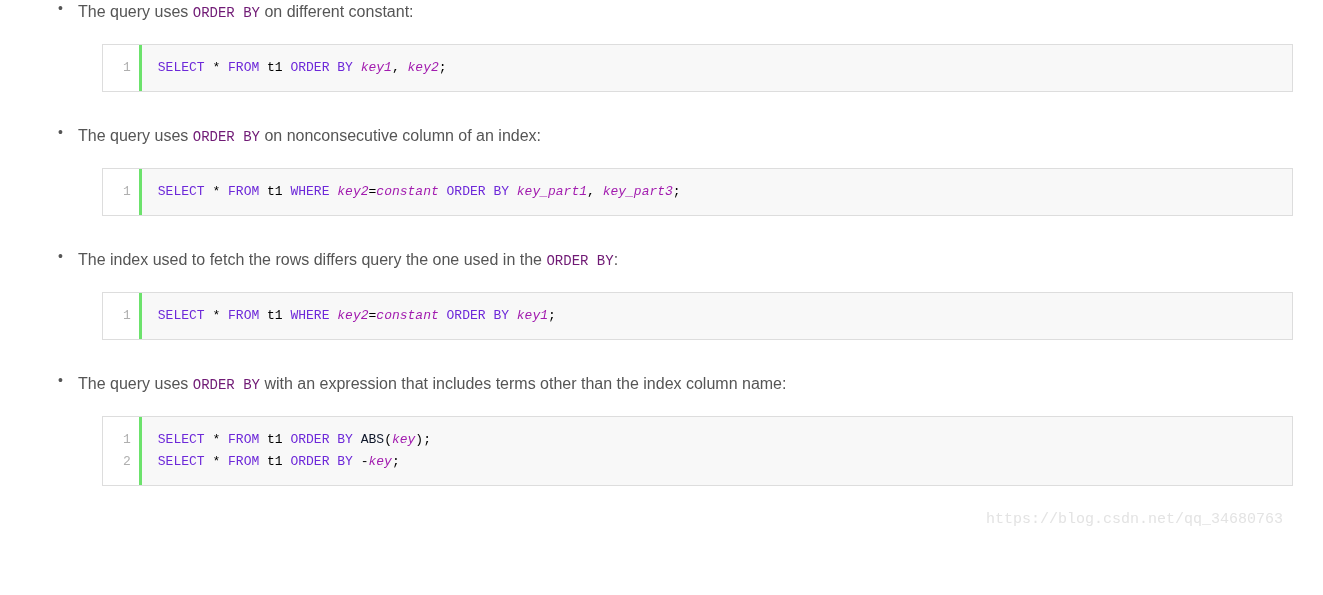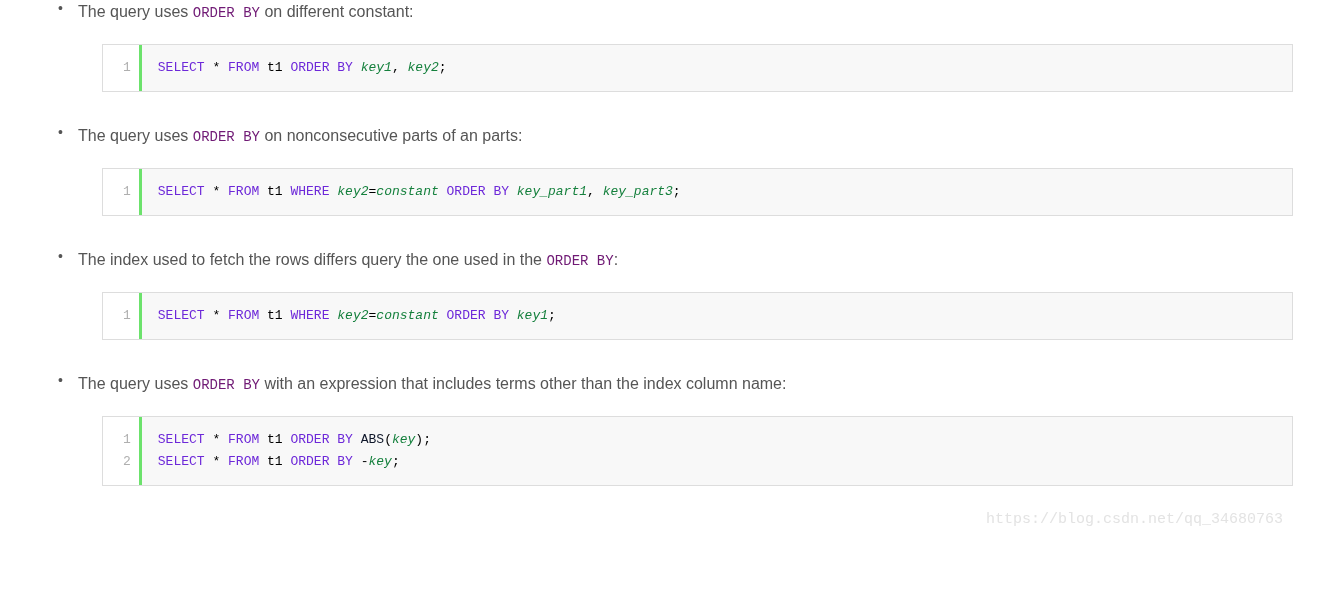--- a/index.html
+++ b/index.html
@@ -71,7 +71,7 @@
     }
     .kw-blue { color: #6d28d9; }
     .plain { color: #000000; }
-    .gray { color: #15803d; }
+    .gray { color: #a21caf; }
     .italic { font-style: italic; }
     .red { color: #0f172a; }
     .watermark {

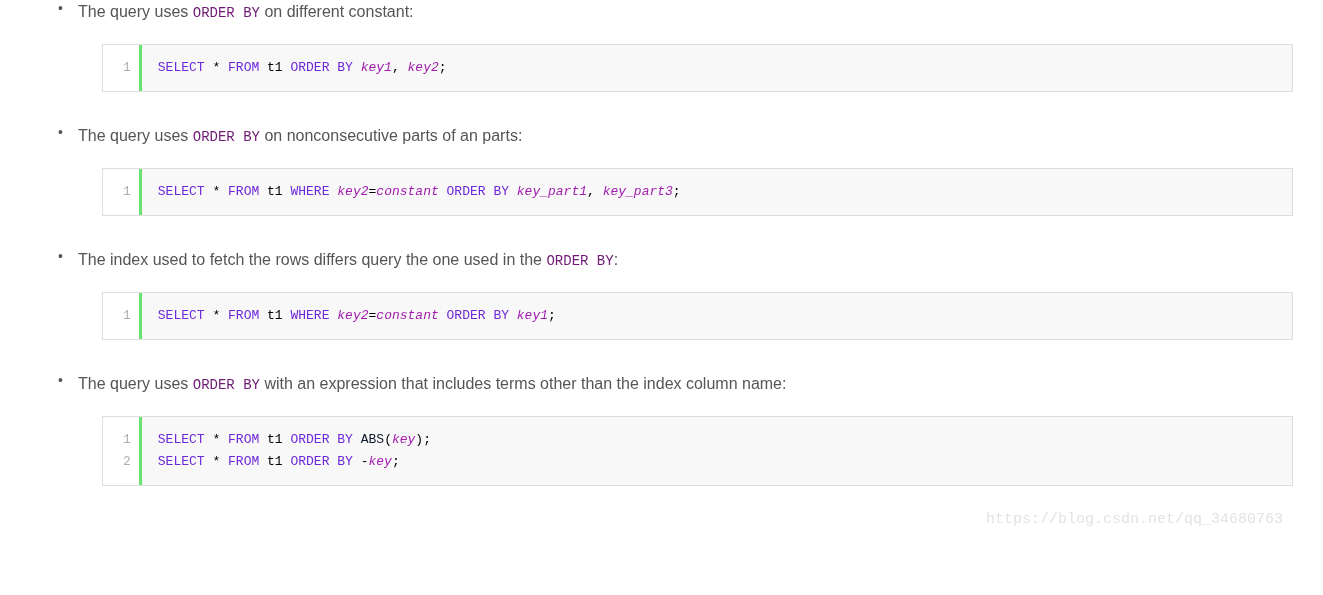--- a/index.html
+++ b/index.html
@@ -98,7 +98,7 @@
       </div>
     </li>
     <li>
-      <p class="bullet-text"><span>The query uses </span><code class="inline">ORDER BY</code><span> on nonconsecutive parts of an parts:</span></p>
+      <p class="bullet-text"><span>The query uses </span><code class="inline">ORDER BY</code><span> on nonconsecutive column of an index:</span></p>
       <div class="codeblock">
         <div class="gutter">
           <div>1</div>

